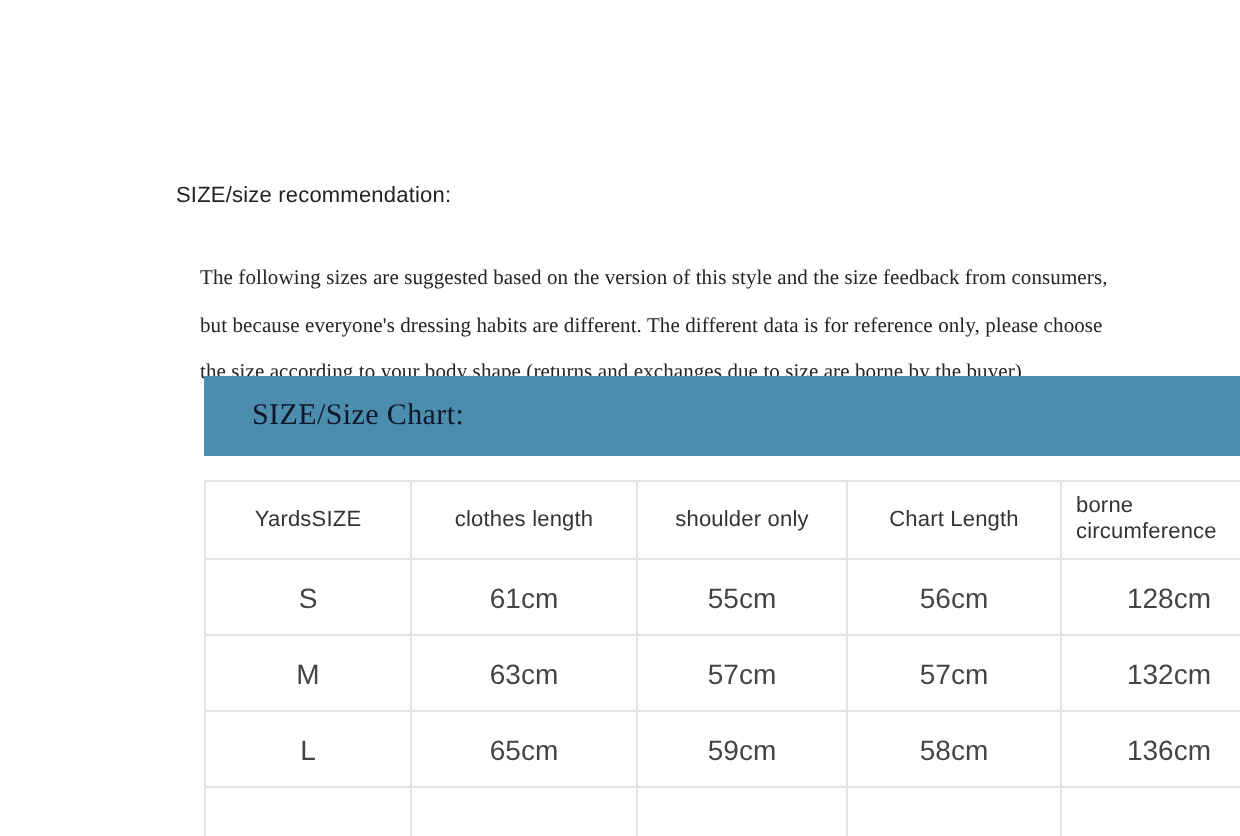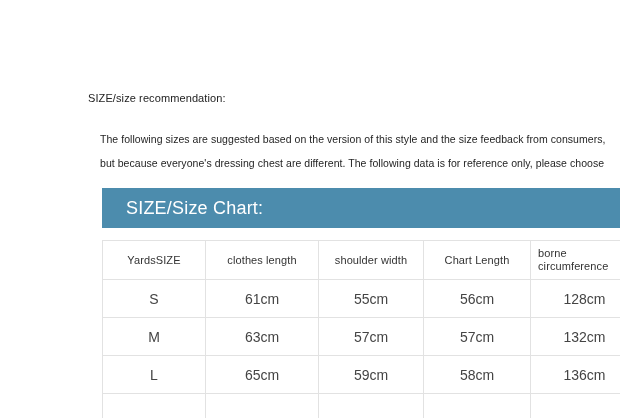--- a/index.html
+++ b/index.html
@@ -20,7 +20,7 @@
     position: absolute; left: 40px; top: 74px;
     font-size: 10.5px; color: #242424; letter-spacing: 0.05px;
   }
-  .intro-line { white-space: nowrap; line-height: 11.6px; }
+  .intro-line { white-space: nowrap; line-height: 11.6px; font-family: Liberation Serif, serif; }
 
   .chart { position: absolute; left: 42px; top: 128px; width: 536px; }
 

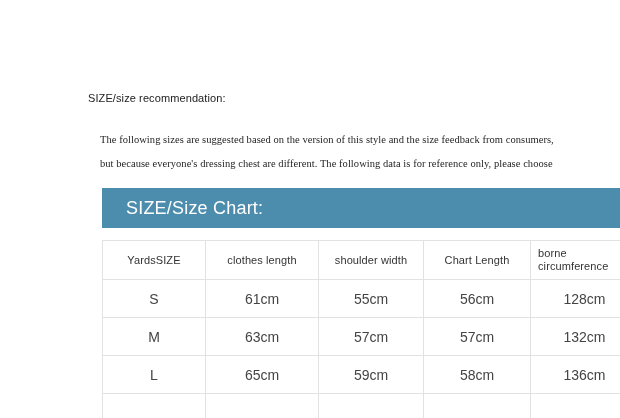--- a/index.html
+++ b/index.html
@@ -70,7 +70,7 @@
 
   <div class="intro">
     <div class="intro-line">The following sizes are suggested based on the version of this style and the size feedback from consumers,</div>
-    <div class="intro-line">but because everyone's dressing chest are different. The following data is for reference only, please choose</div>
+    <div class="intro-line">but because everyone's dressing habits are different. The different data is for reference only, please choose</div>
   </div>
 
   <div class="chart">

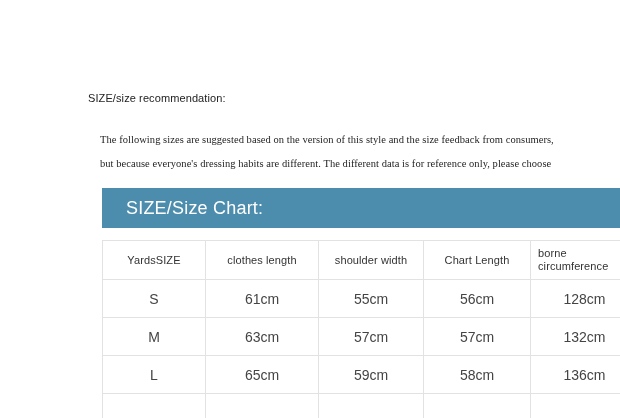--- a/index.html
+++ b/index.html
@@ -71,6 +71,7 @@
   <div class="intro">
     <div class="intro-line">The following sizes are suggested based on the version of this style and the size feedback from consumers,</div>
     <div class="intro-line">but because everyone's dressing habits are different. The different data is for reference only, please choose</div>
+    <div class="intro-line">the size according to your body shape (returns and exchanges due to size are borne by the buyer)</div>
   </div>
 
   <div class="chart">

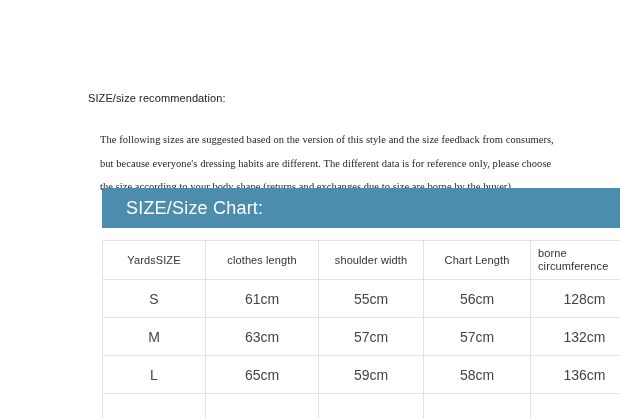--- a/index.html
+++ b/index.html
@@ -30,7 +30,7 @@
     display: flex; align-items: center;
     padding-left: 12px;
   }
-  .chart-title { color: #ffffff; font-size: 18px; letter-spacing: 0.2px; }
+  .chart-title { color: #0f172a; font-size: 15px; letter-spacing: 0.2px; font-family: Liberation Serif, serif; }
 
   table.size-table {
     width: 536px; border-collapse: collapse; table-layout: fixed;

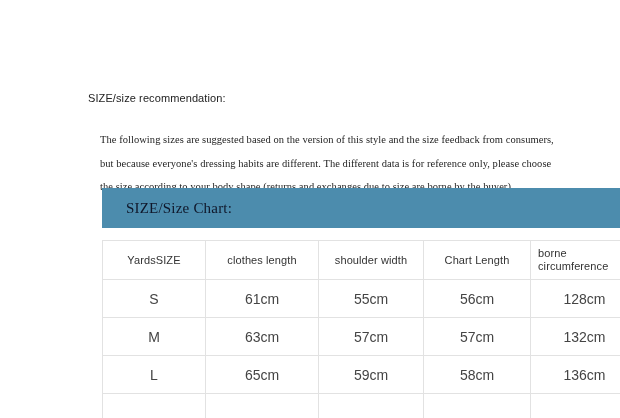--- a/index.html
+++ b/index.html
@@ -92,7 +92,7 @@
         <tr>
           <th>YardsSIZE</th>
           <th>clothes length</th>
-          <th>shoulder width</th>
+          <th>shoulder only</th>
           <th>Chart Length</th>
           <th class="th-left">borne circumference</th>
         </tr>

